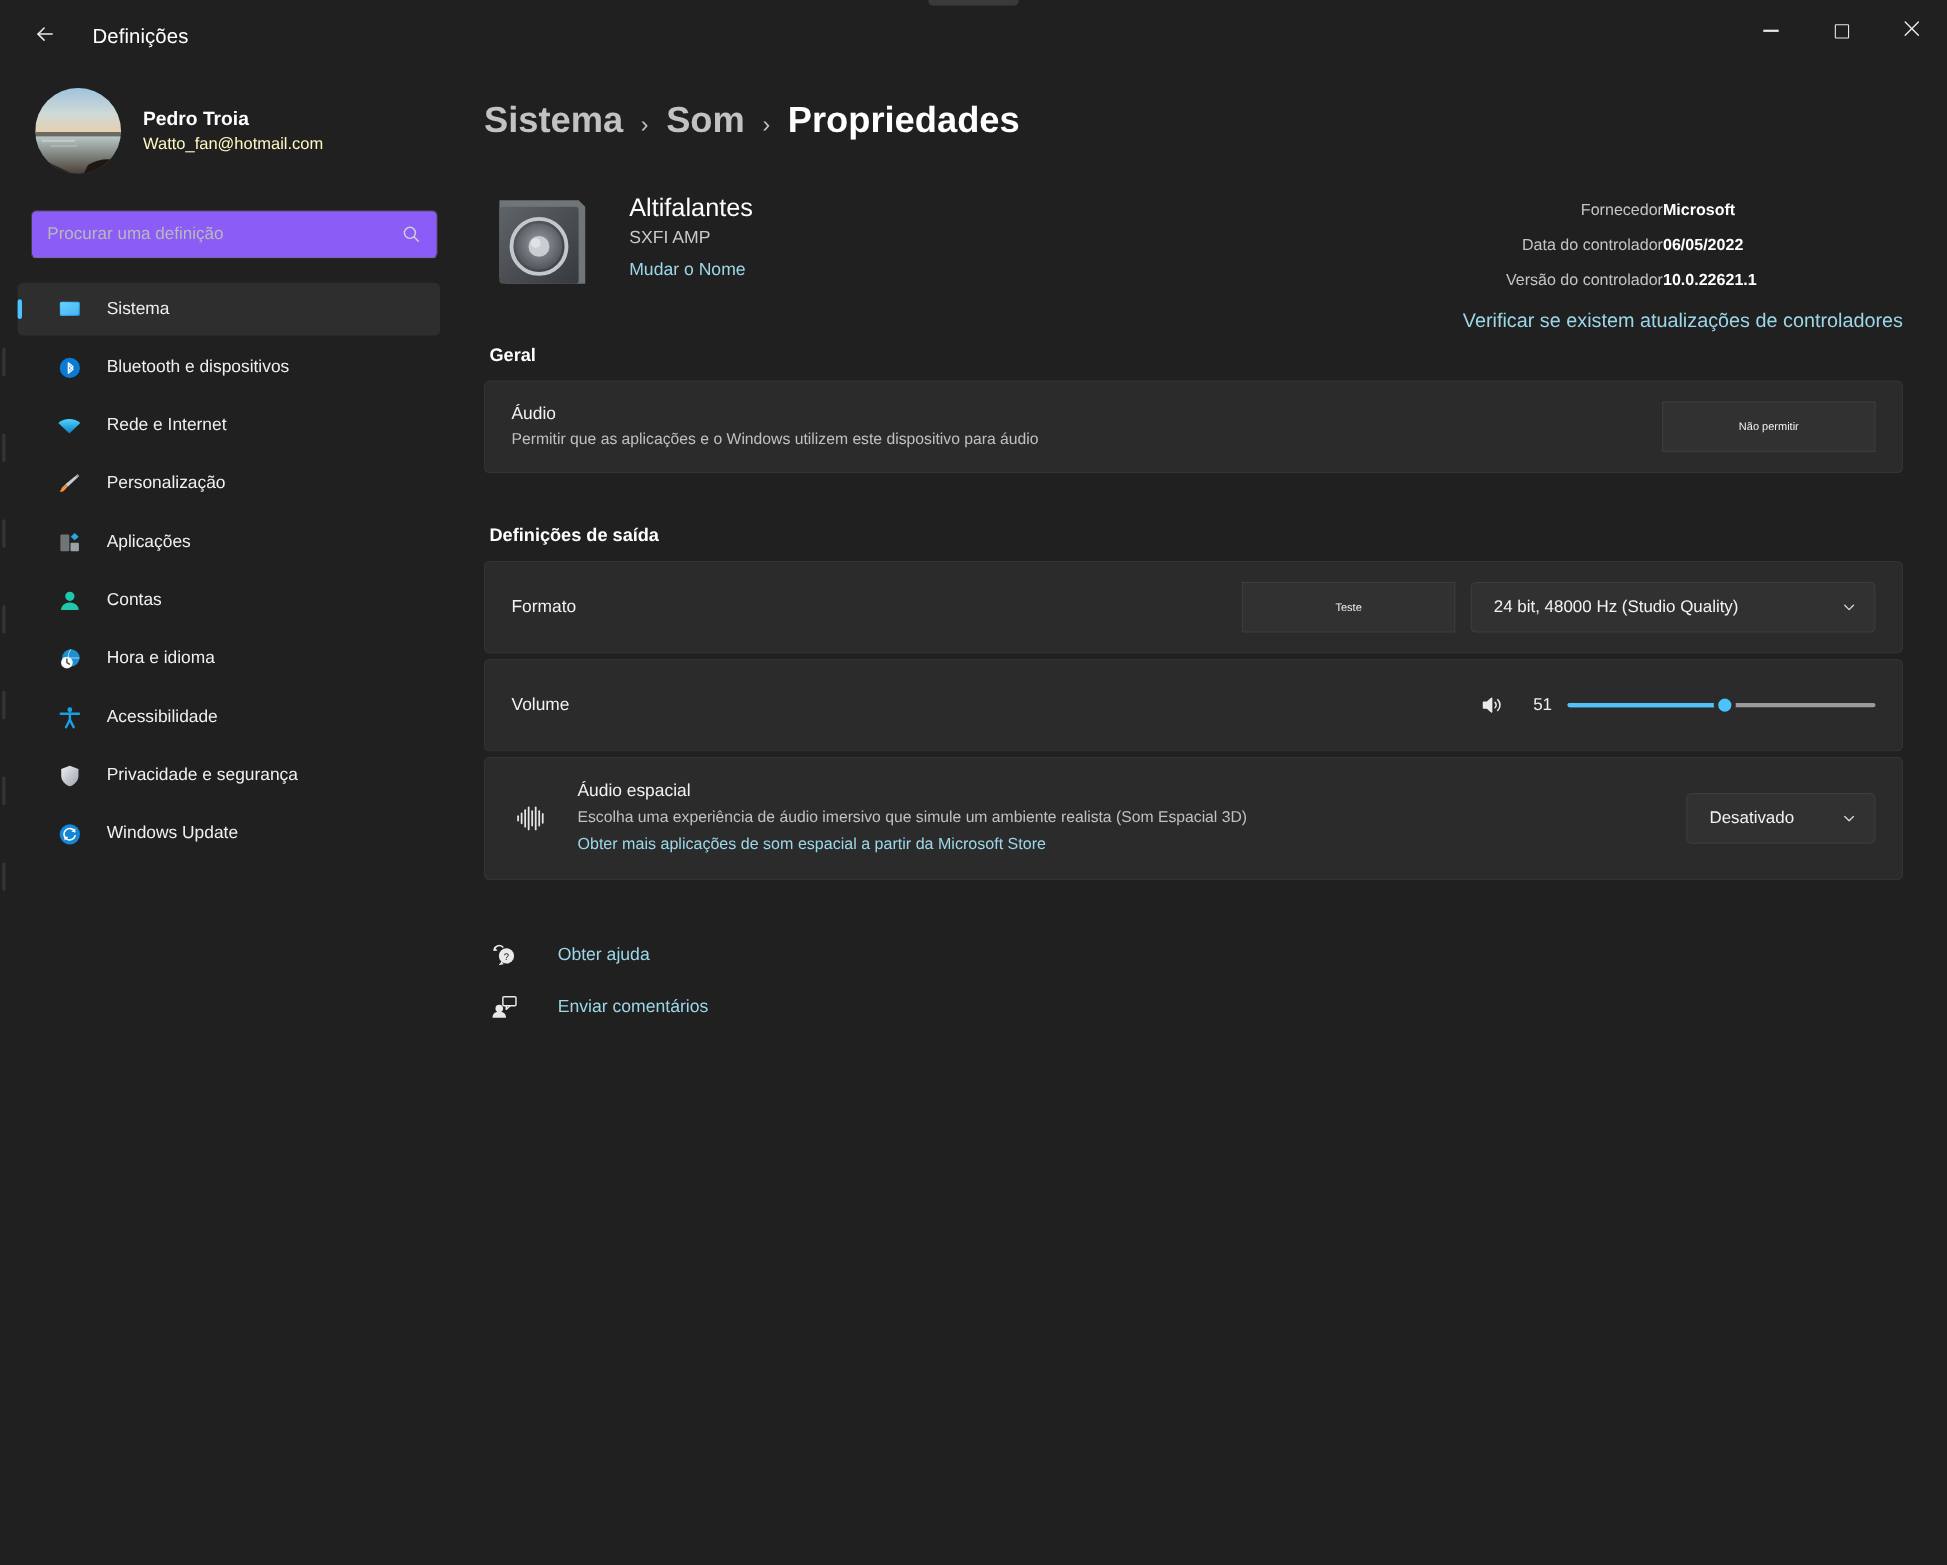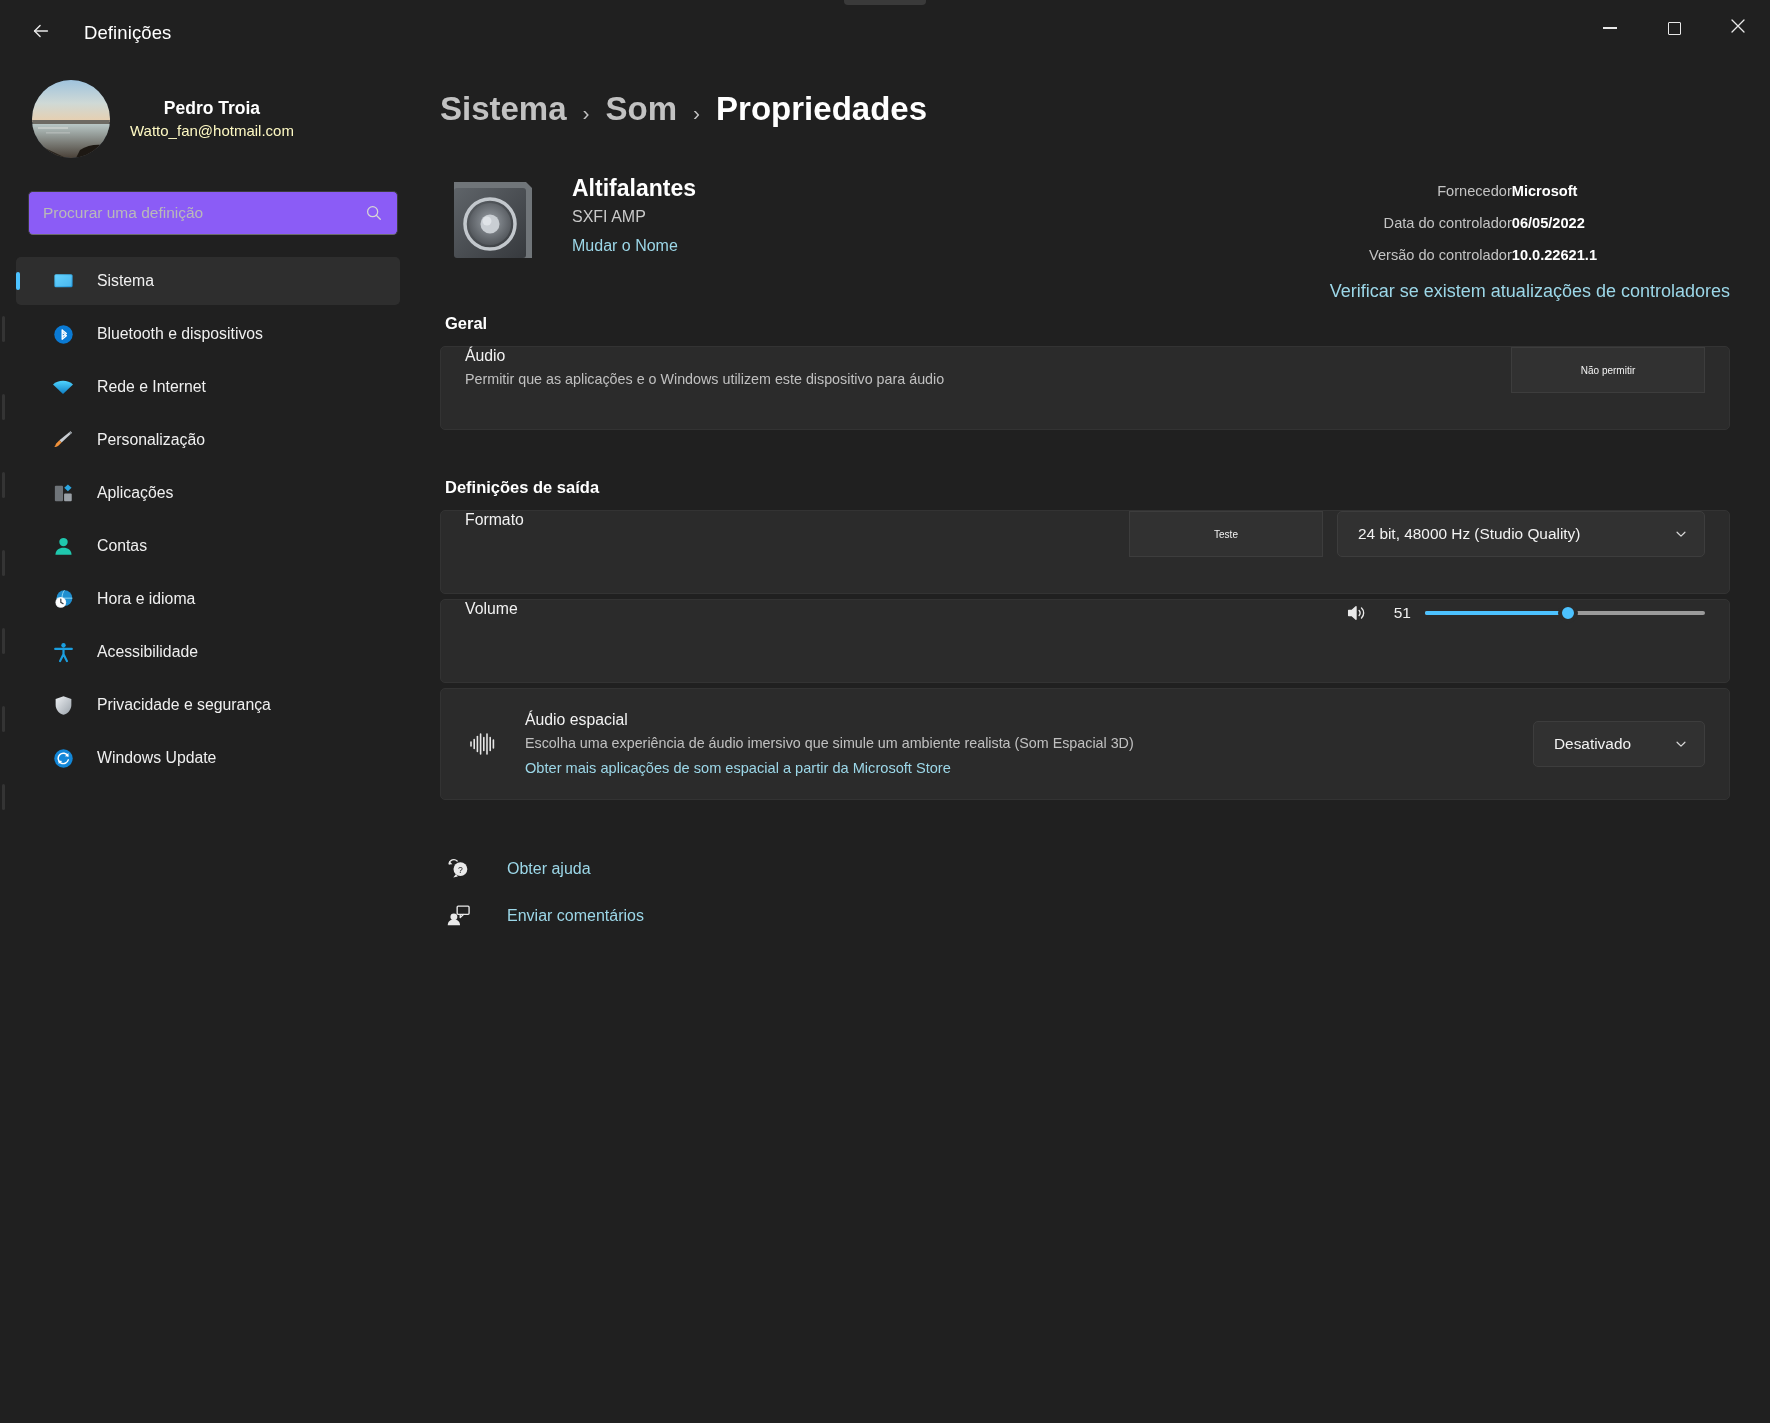--- a/index.html
+++ b/index.html
@@ -74,7 +74,6 @@
     display: flex;
     align-items: center;
     margin: 14px 0 0 32px;
-    text-align: center;
   }
   .avatar {
     width: 78px; height: 78px;

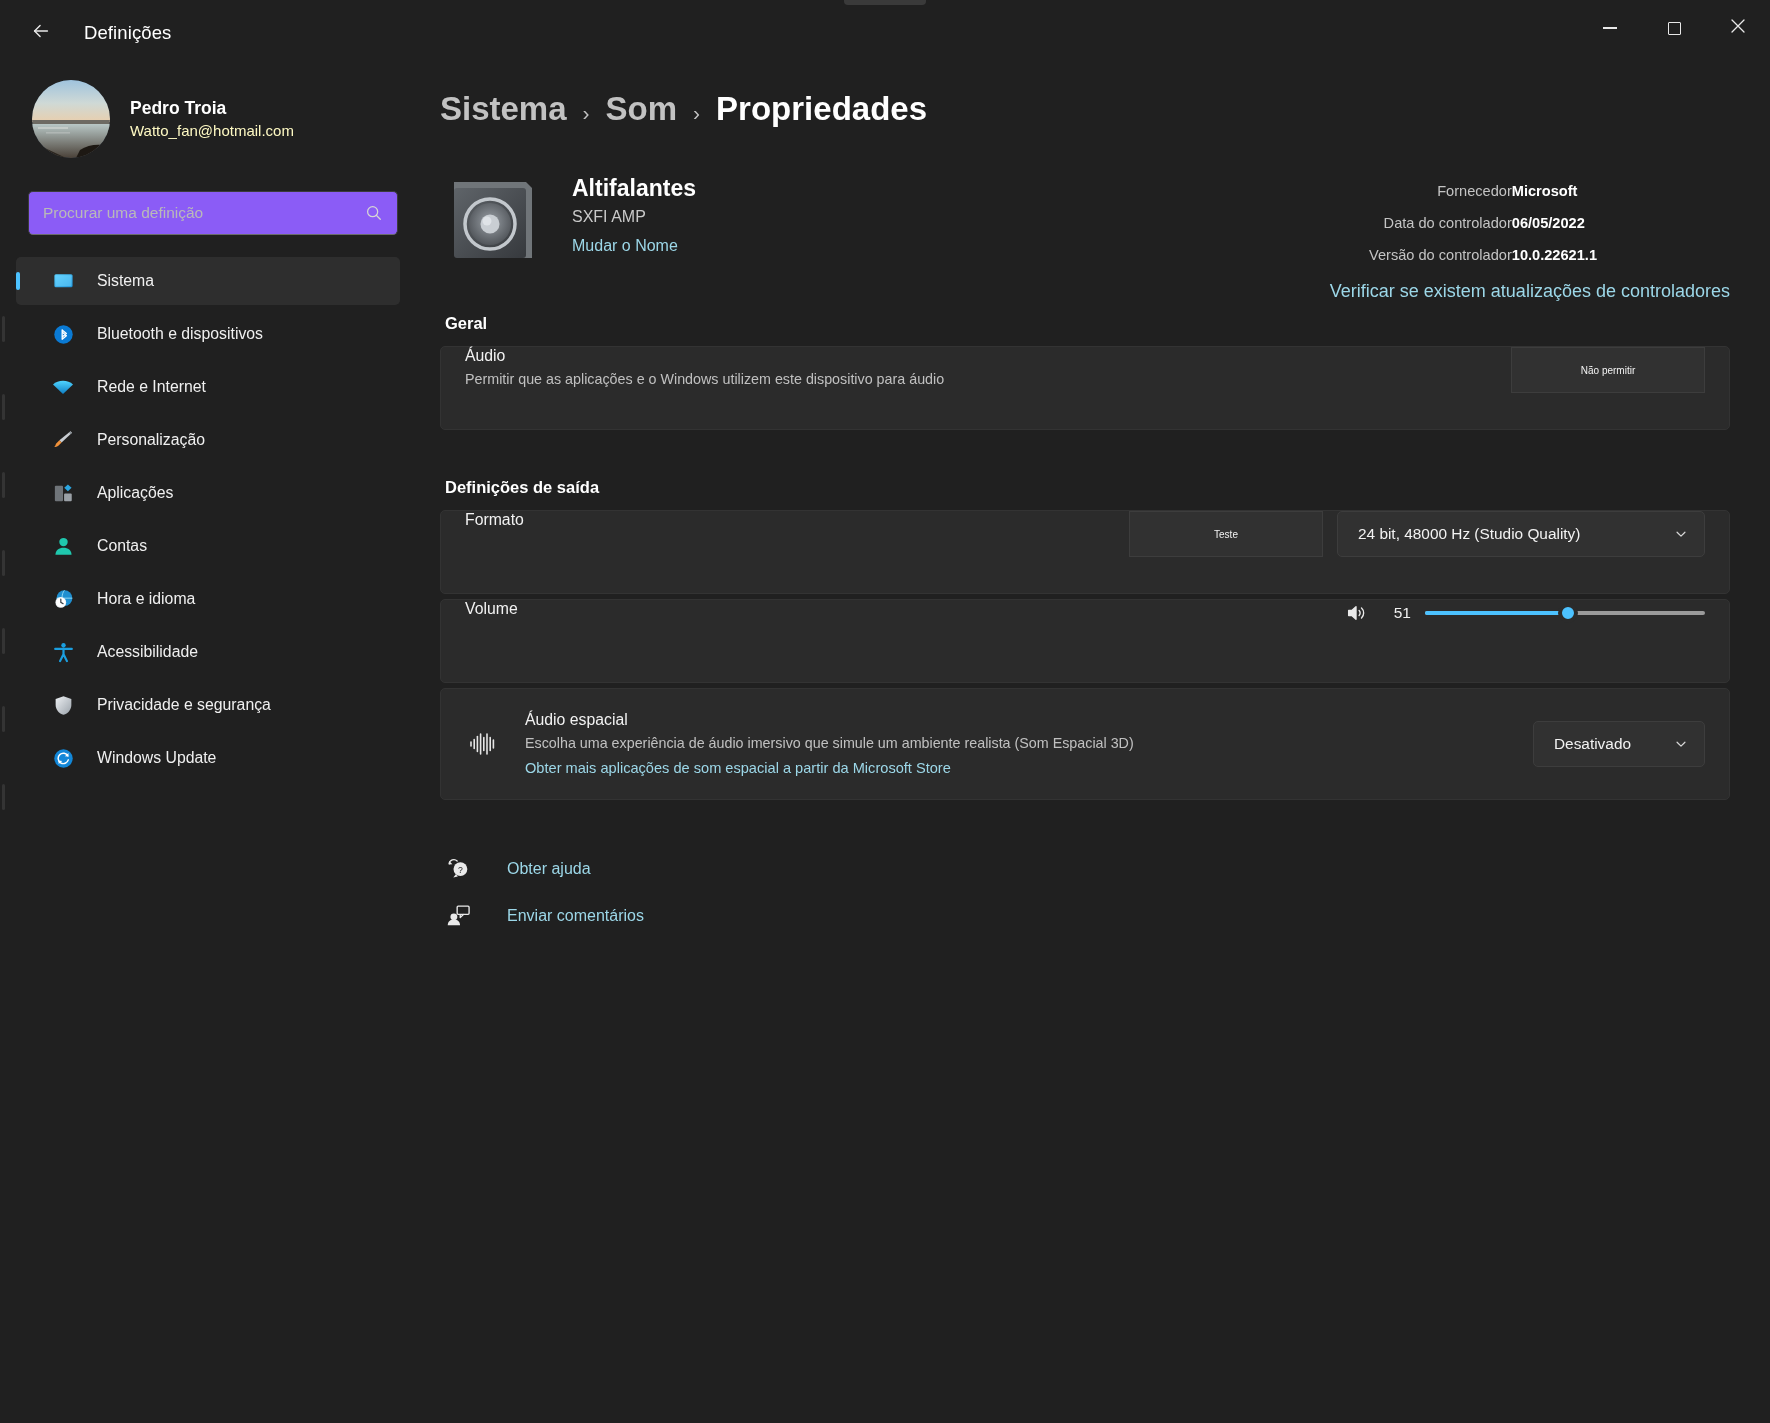--- a/index.html
+++ b/index.html
@@ -204,7 +204,7 @@
   .dev-meta { margin-left: 32px; padding-top: 8px; }
   .dev-name {
     font-size: 23px;
-    font-weight: 700;
+    font-weight: 400;
     color: #ffffff;
     line-height: 1.25;
   }

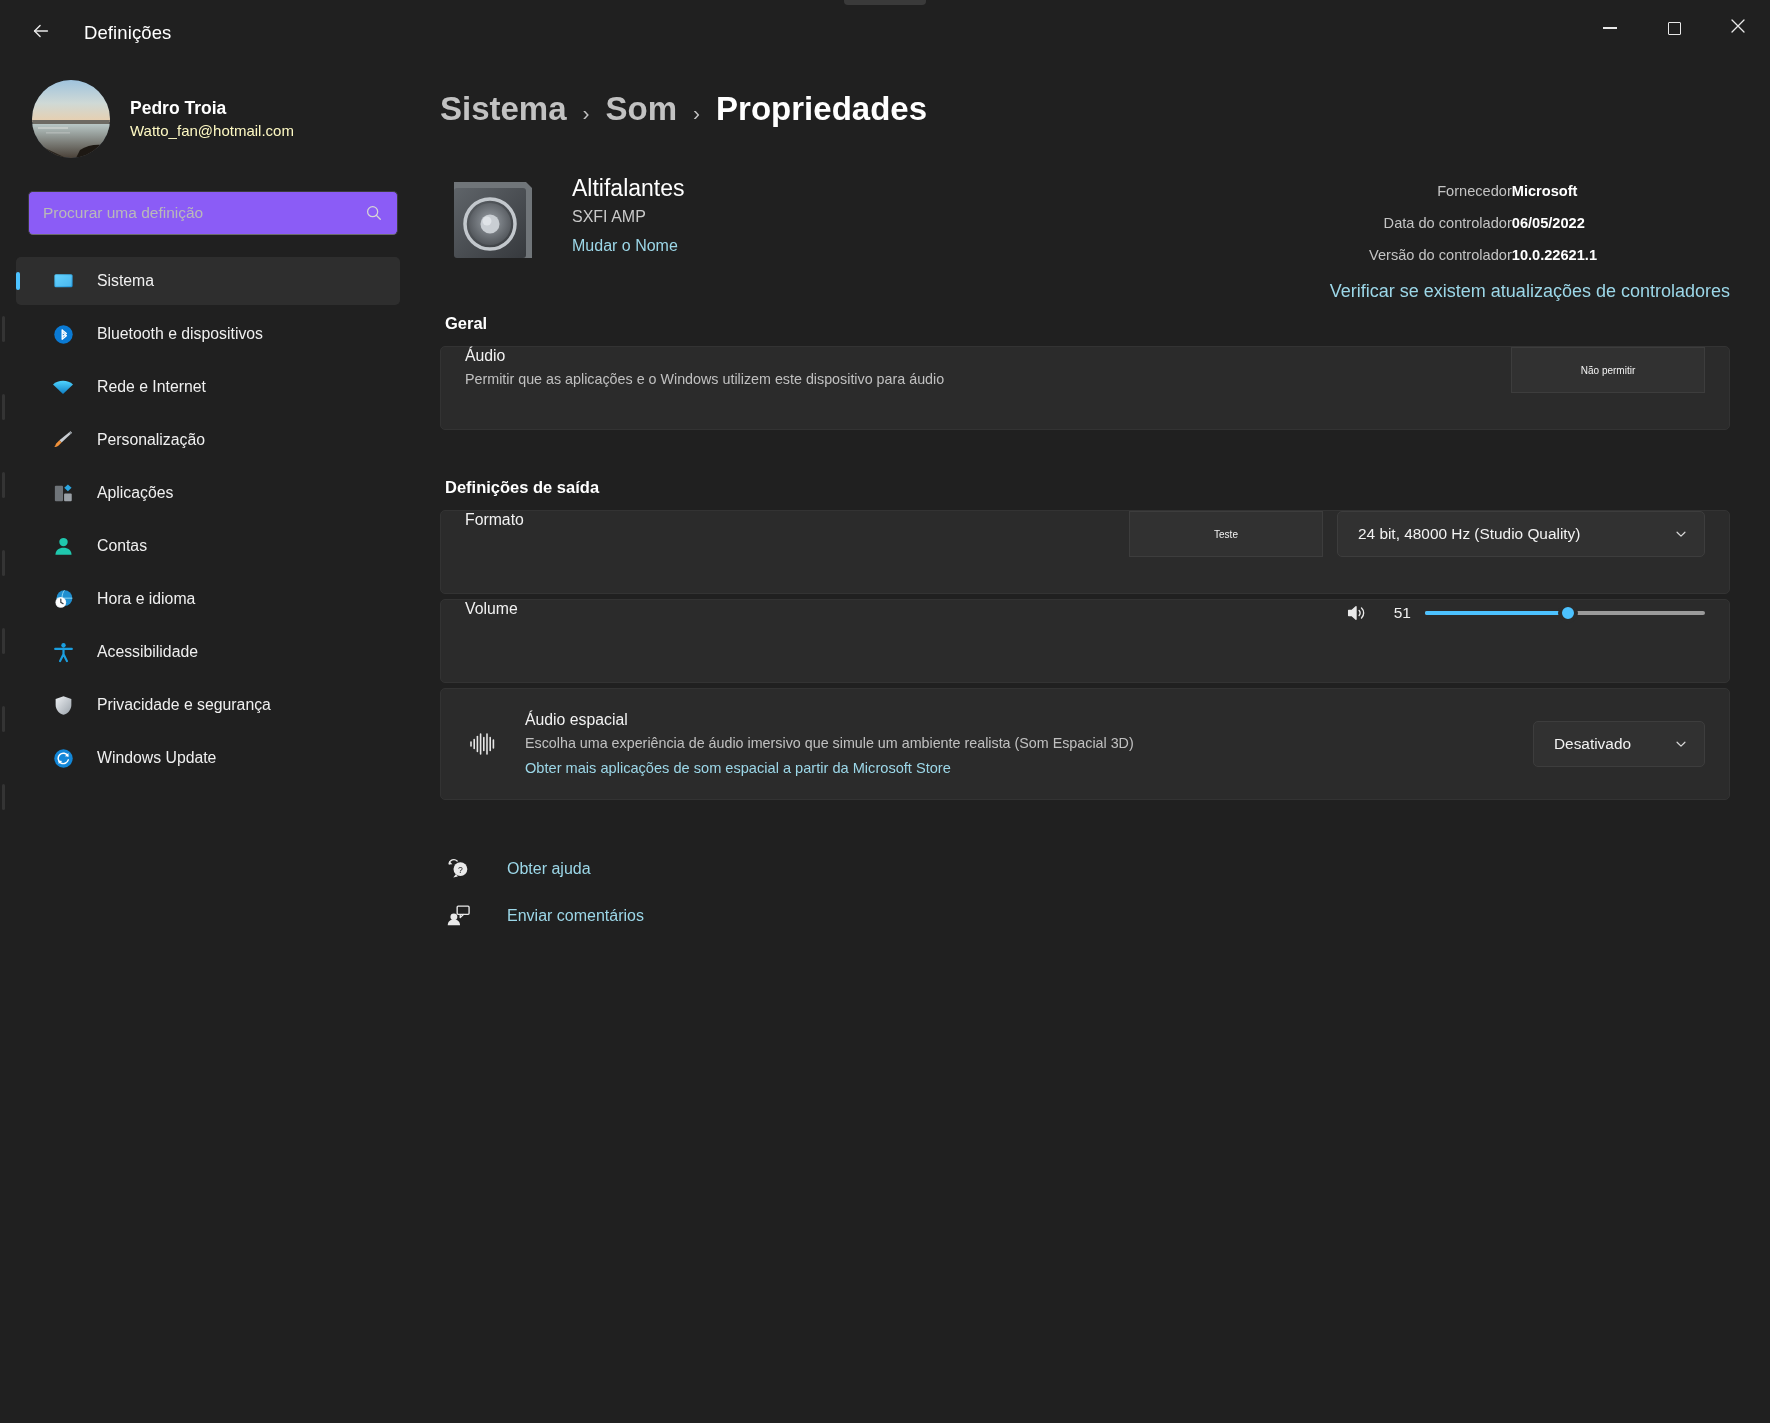--- a/index.html
+++ b/index.html
@@ -257,7 +257,7 @@
     border-radius: 5px;
     padding: 0 24px;
     display: flex;
-    align-items: flex-start;
+    align-items: center;
     min-height: 84px;
   }
   .card + .card { margin-top: 5px; }

